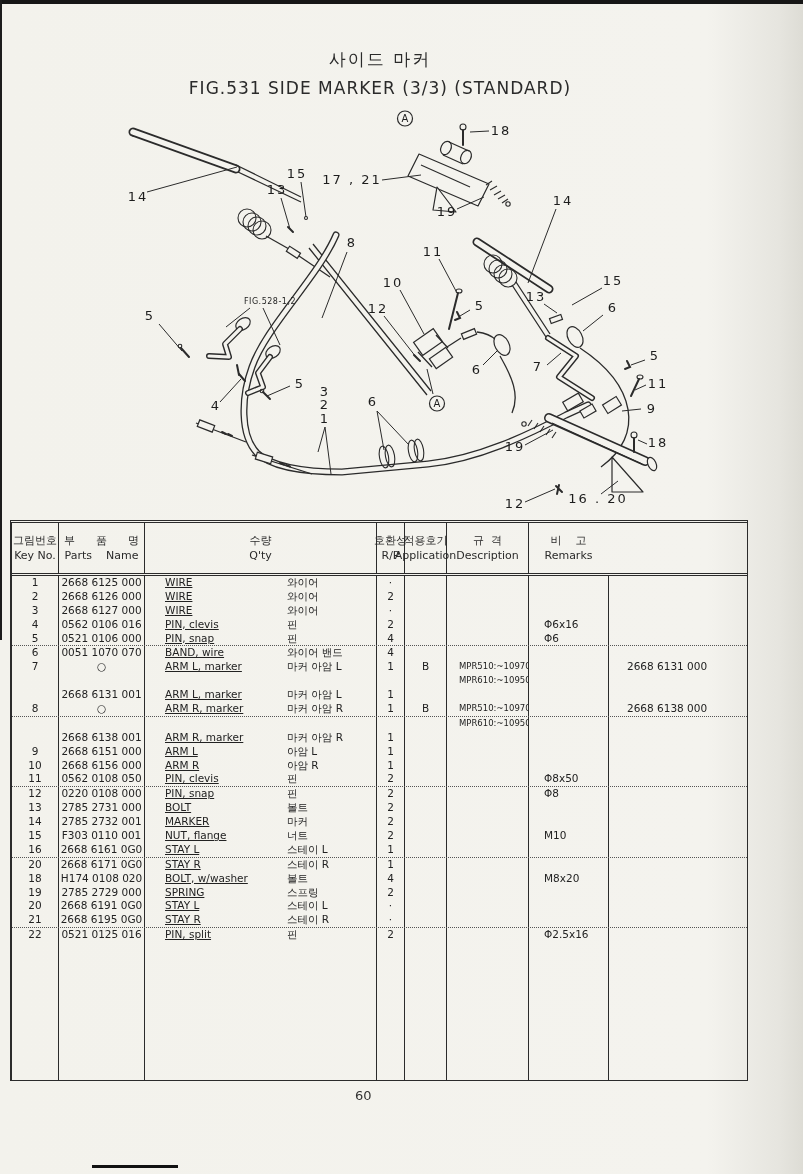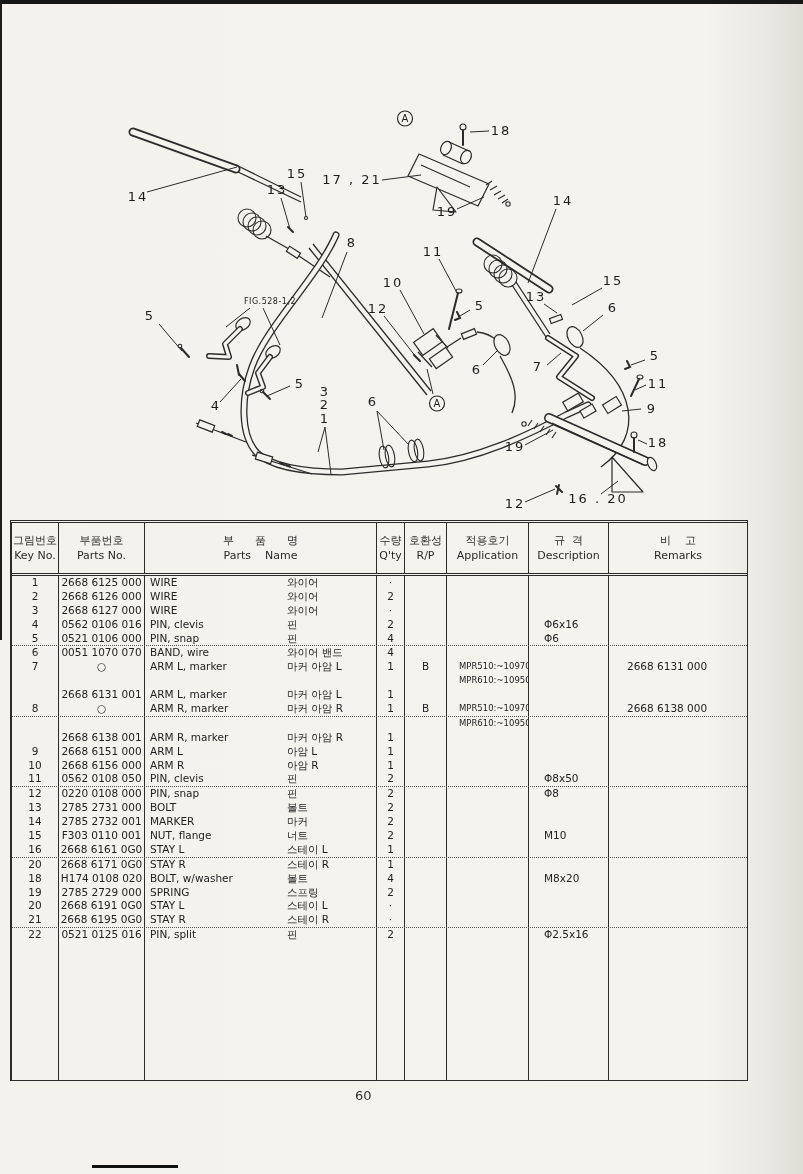--- a/index.html
+++ b/index.html
@@ -77,6 +77,10 @@
 
 <div class="paper">
 
+  <div class="titles">
+    <div class="title-kr">사이드 마커</div>
+    <div class="title-en">FIG.531  SIDE MARKER (3/3) (STANDARD)</div>
+  </div>
 
   <svg id="diagram" width="803" height="412" viewBox="0 0 803 412">
     <g class="art">

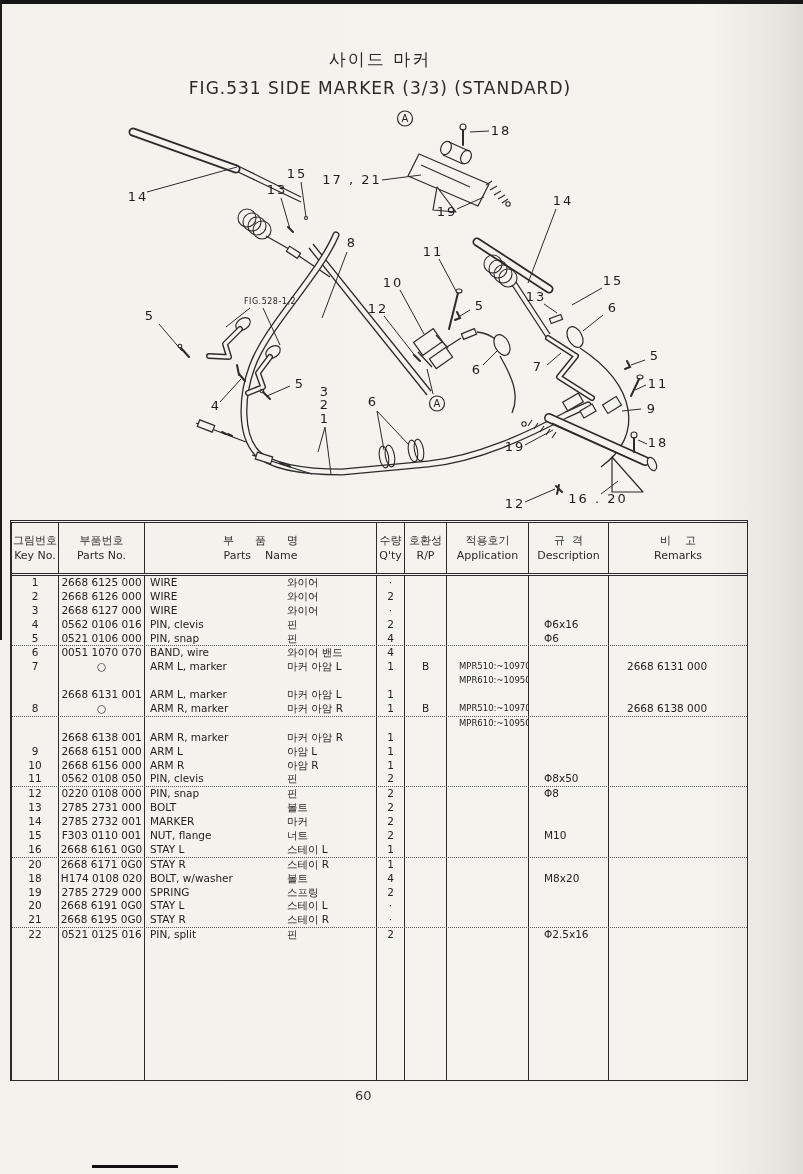--- a/index.html
+++ b/index.html
@@ -266,10 +266,6 @@
         <span class="hen">Key No.</span>
       </div>
       <div class="hc">
-        <span class="hkr">부품번호</span>
-        <span class="hen">Parts No.</span>
-      </div>
-      <div class="hc">
         <span class="hkr">부      품      명</span>
         <span class="hen">Parts    Name</span>
       </div>

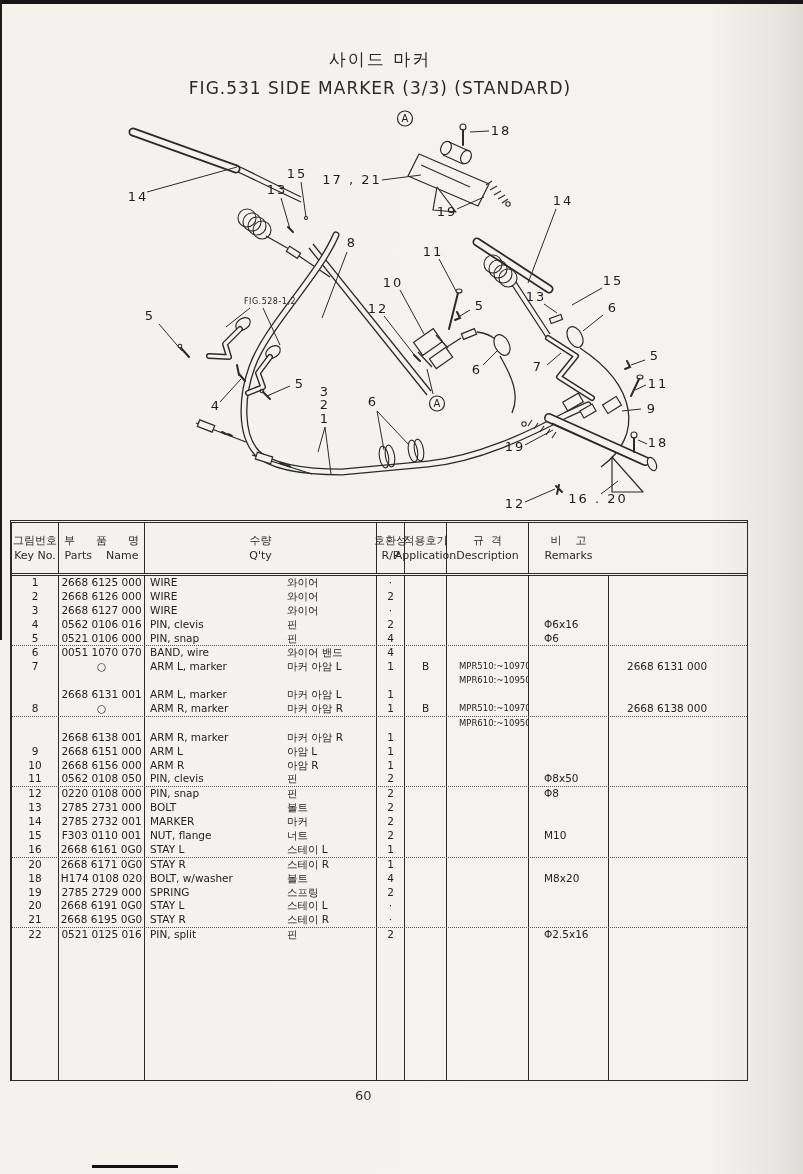--- a/index.html
+++ b/index.html
@@ -61,7 +61,7 @@
   .trow>div:first-child{border-left:none;}
   .sep{border-bottom:1px dotted #555;}
   .c-key,.c-pn,.c-qty,.c-rp{text-align:center;}
-  .c-name{padding-left:5px;position:relative;}
+  .c-name{padding-left:20px;position:relative;text-decoration:underline;}
   .c-name .kr{position:absolute;left:142px;top:0;}
   .c-app{font-size:8.5px;padding-left:12px;line-height:13.9px;}
   .c-desc{padding-left:15px;}

